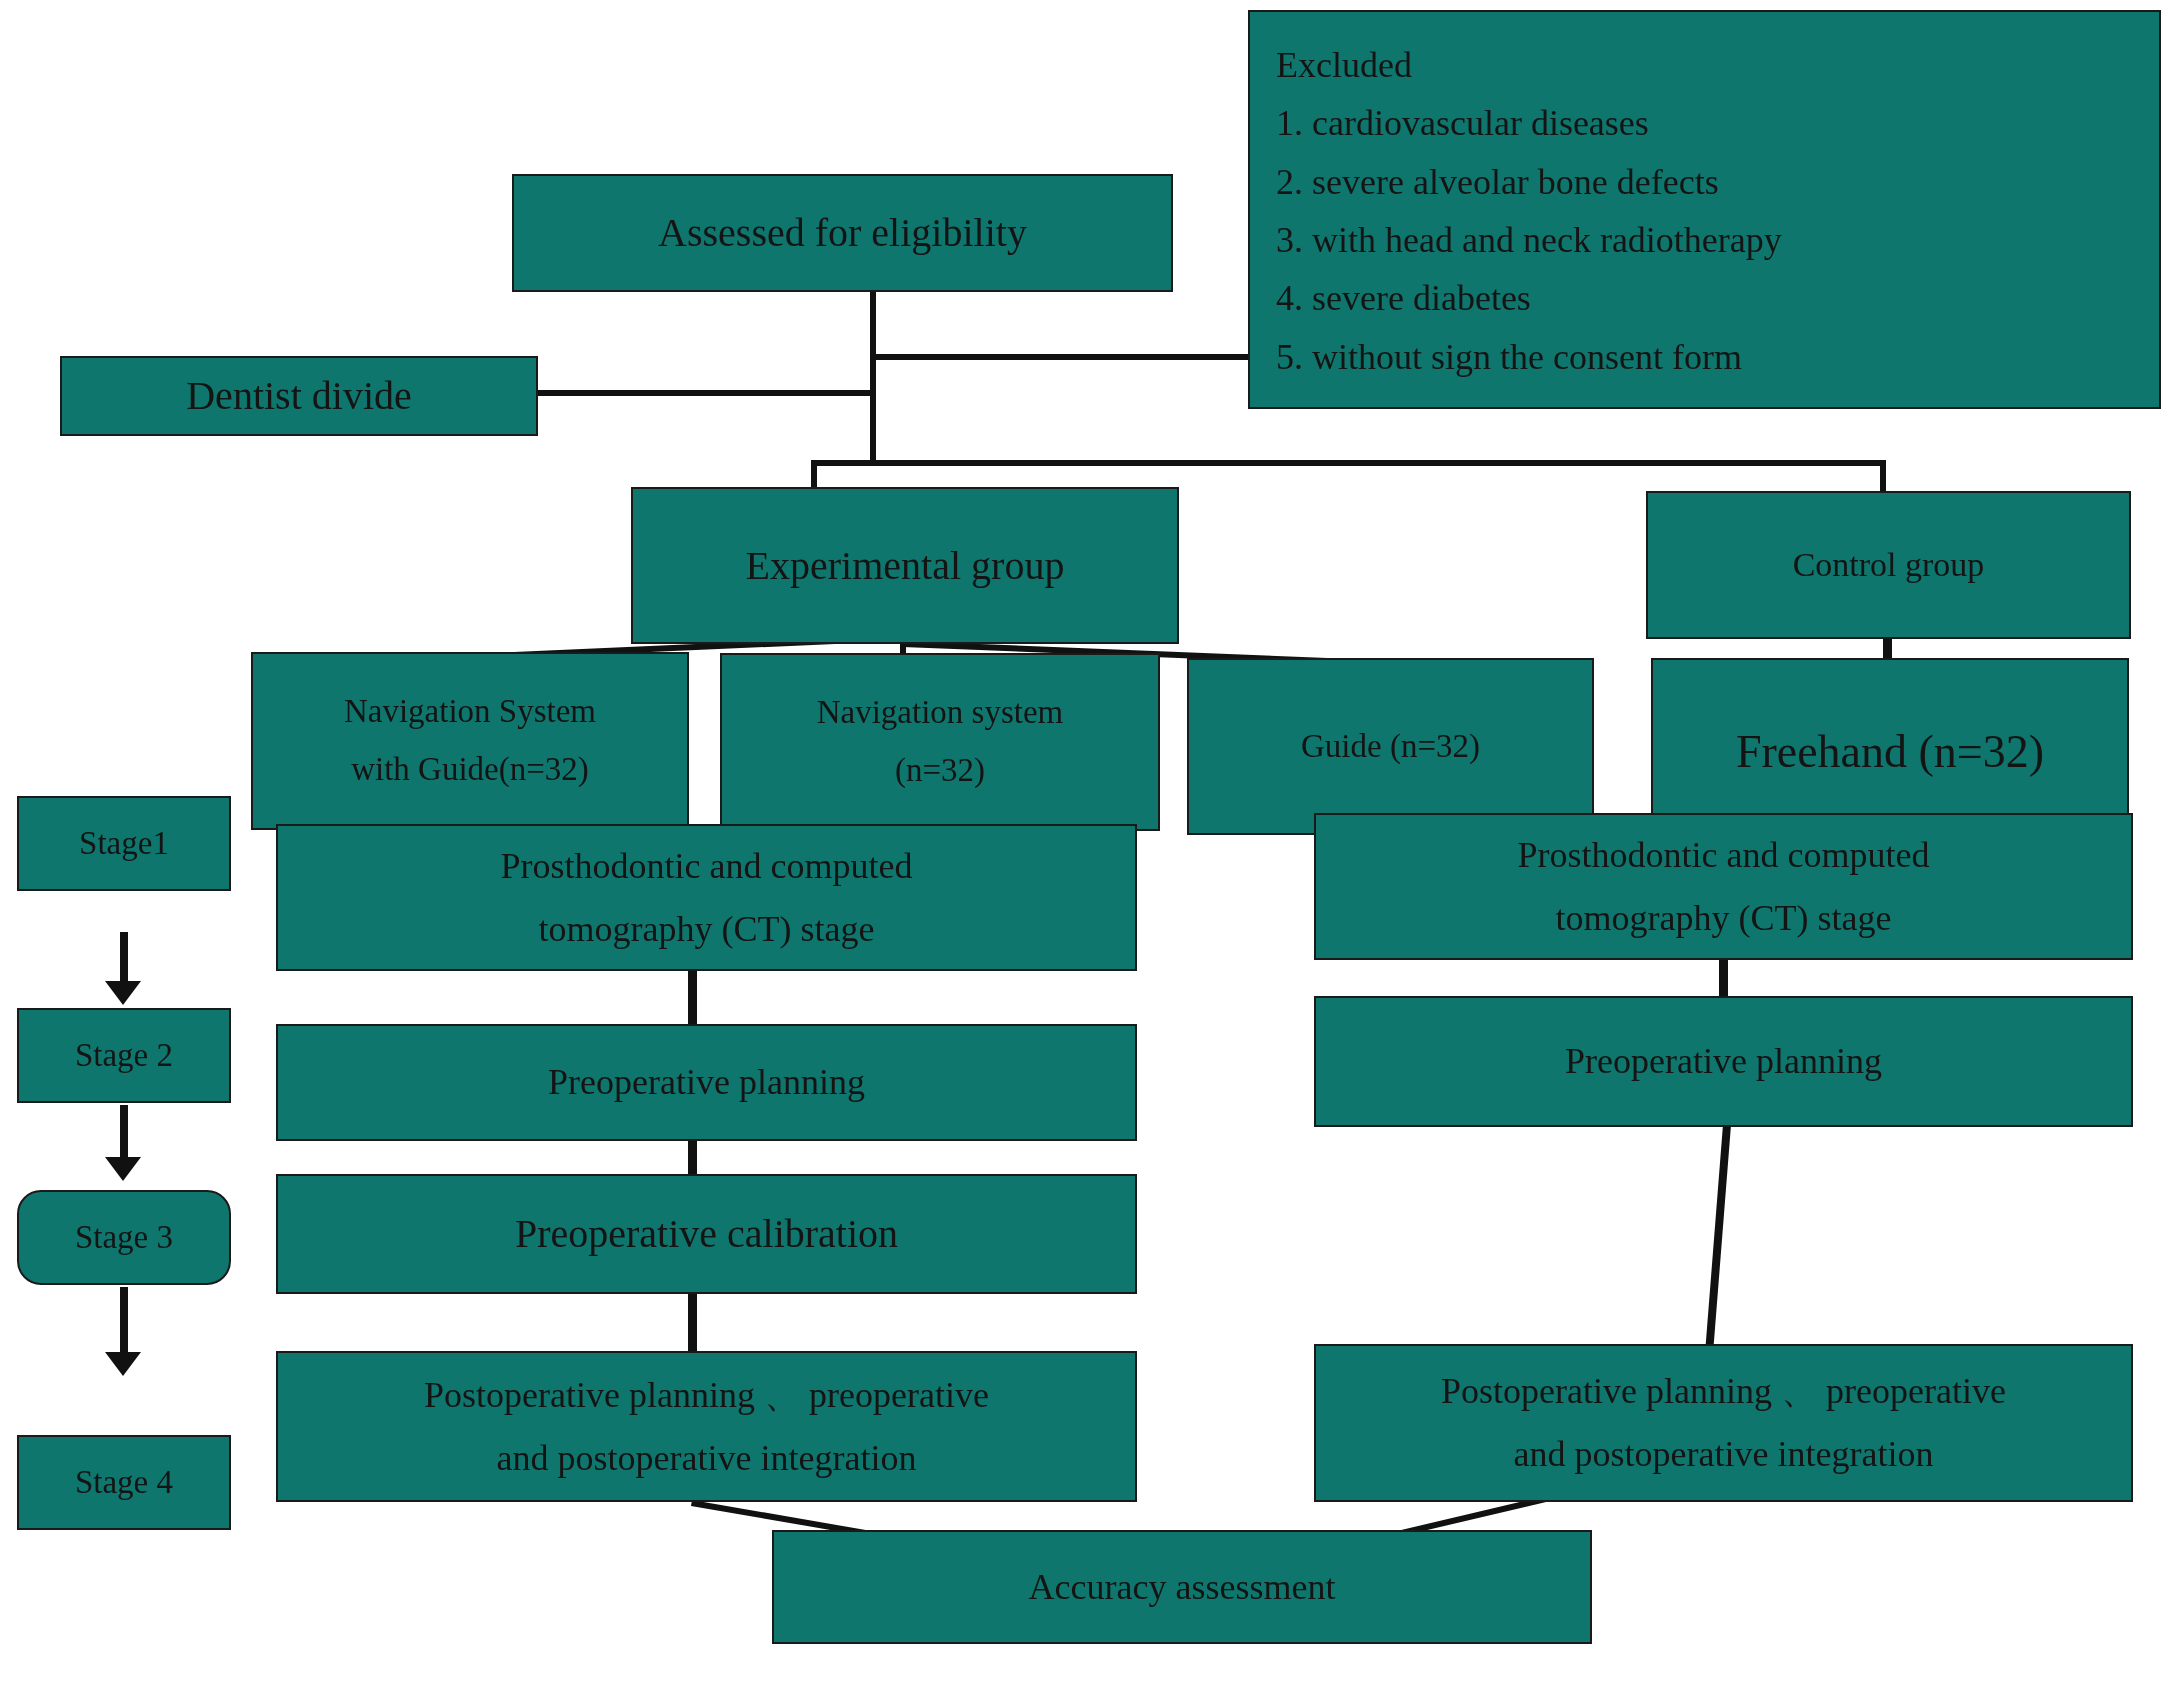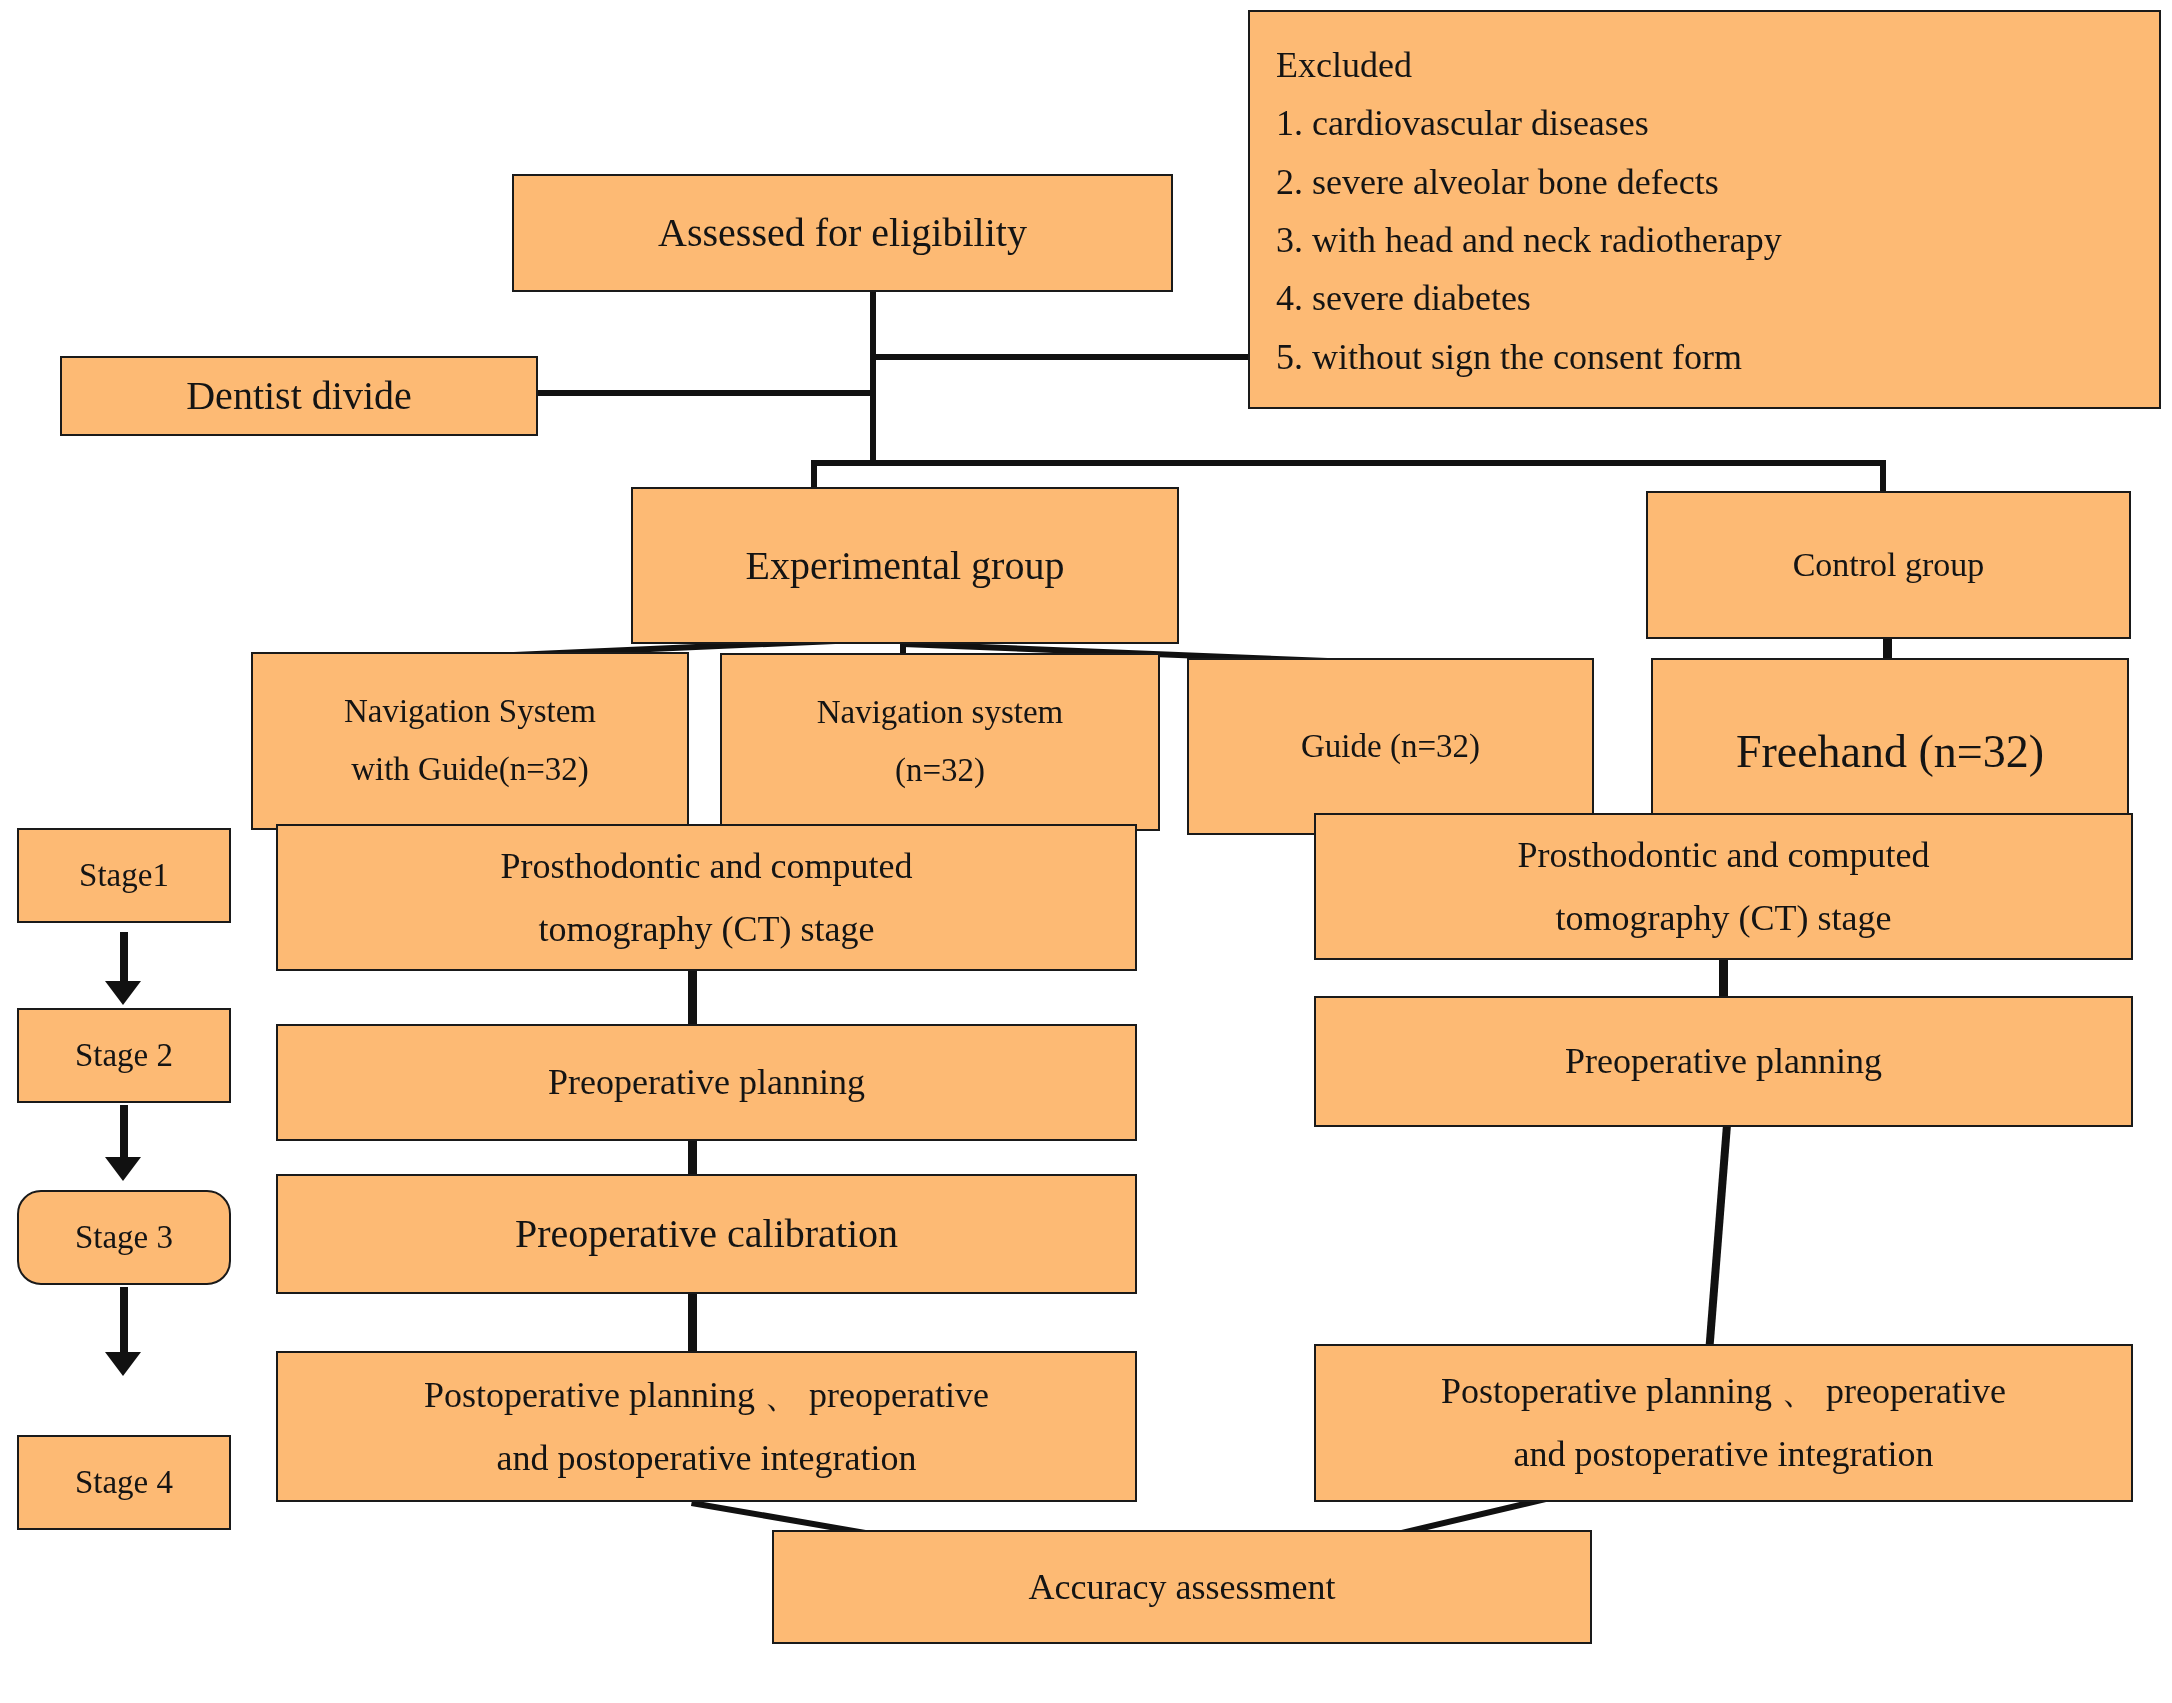--- a/index.html
+++ b/index.html
@@ -15,7 +15,7 @@
   .box{
     position:absolute;
     border:2.1px solid #1a1a1a;
-    background:#fdba74;
+    background:#0f766e;
     box-sizing:border-box;
     display:flex;
     align-items:center;

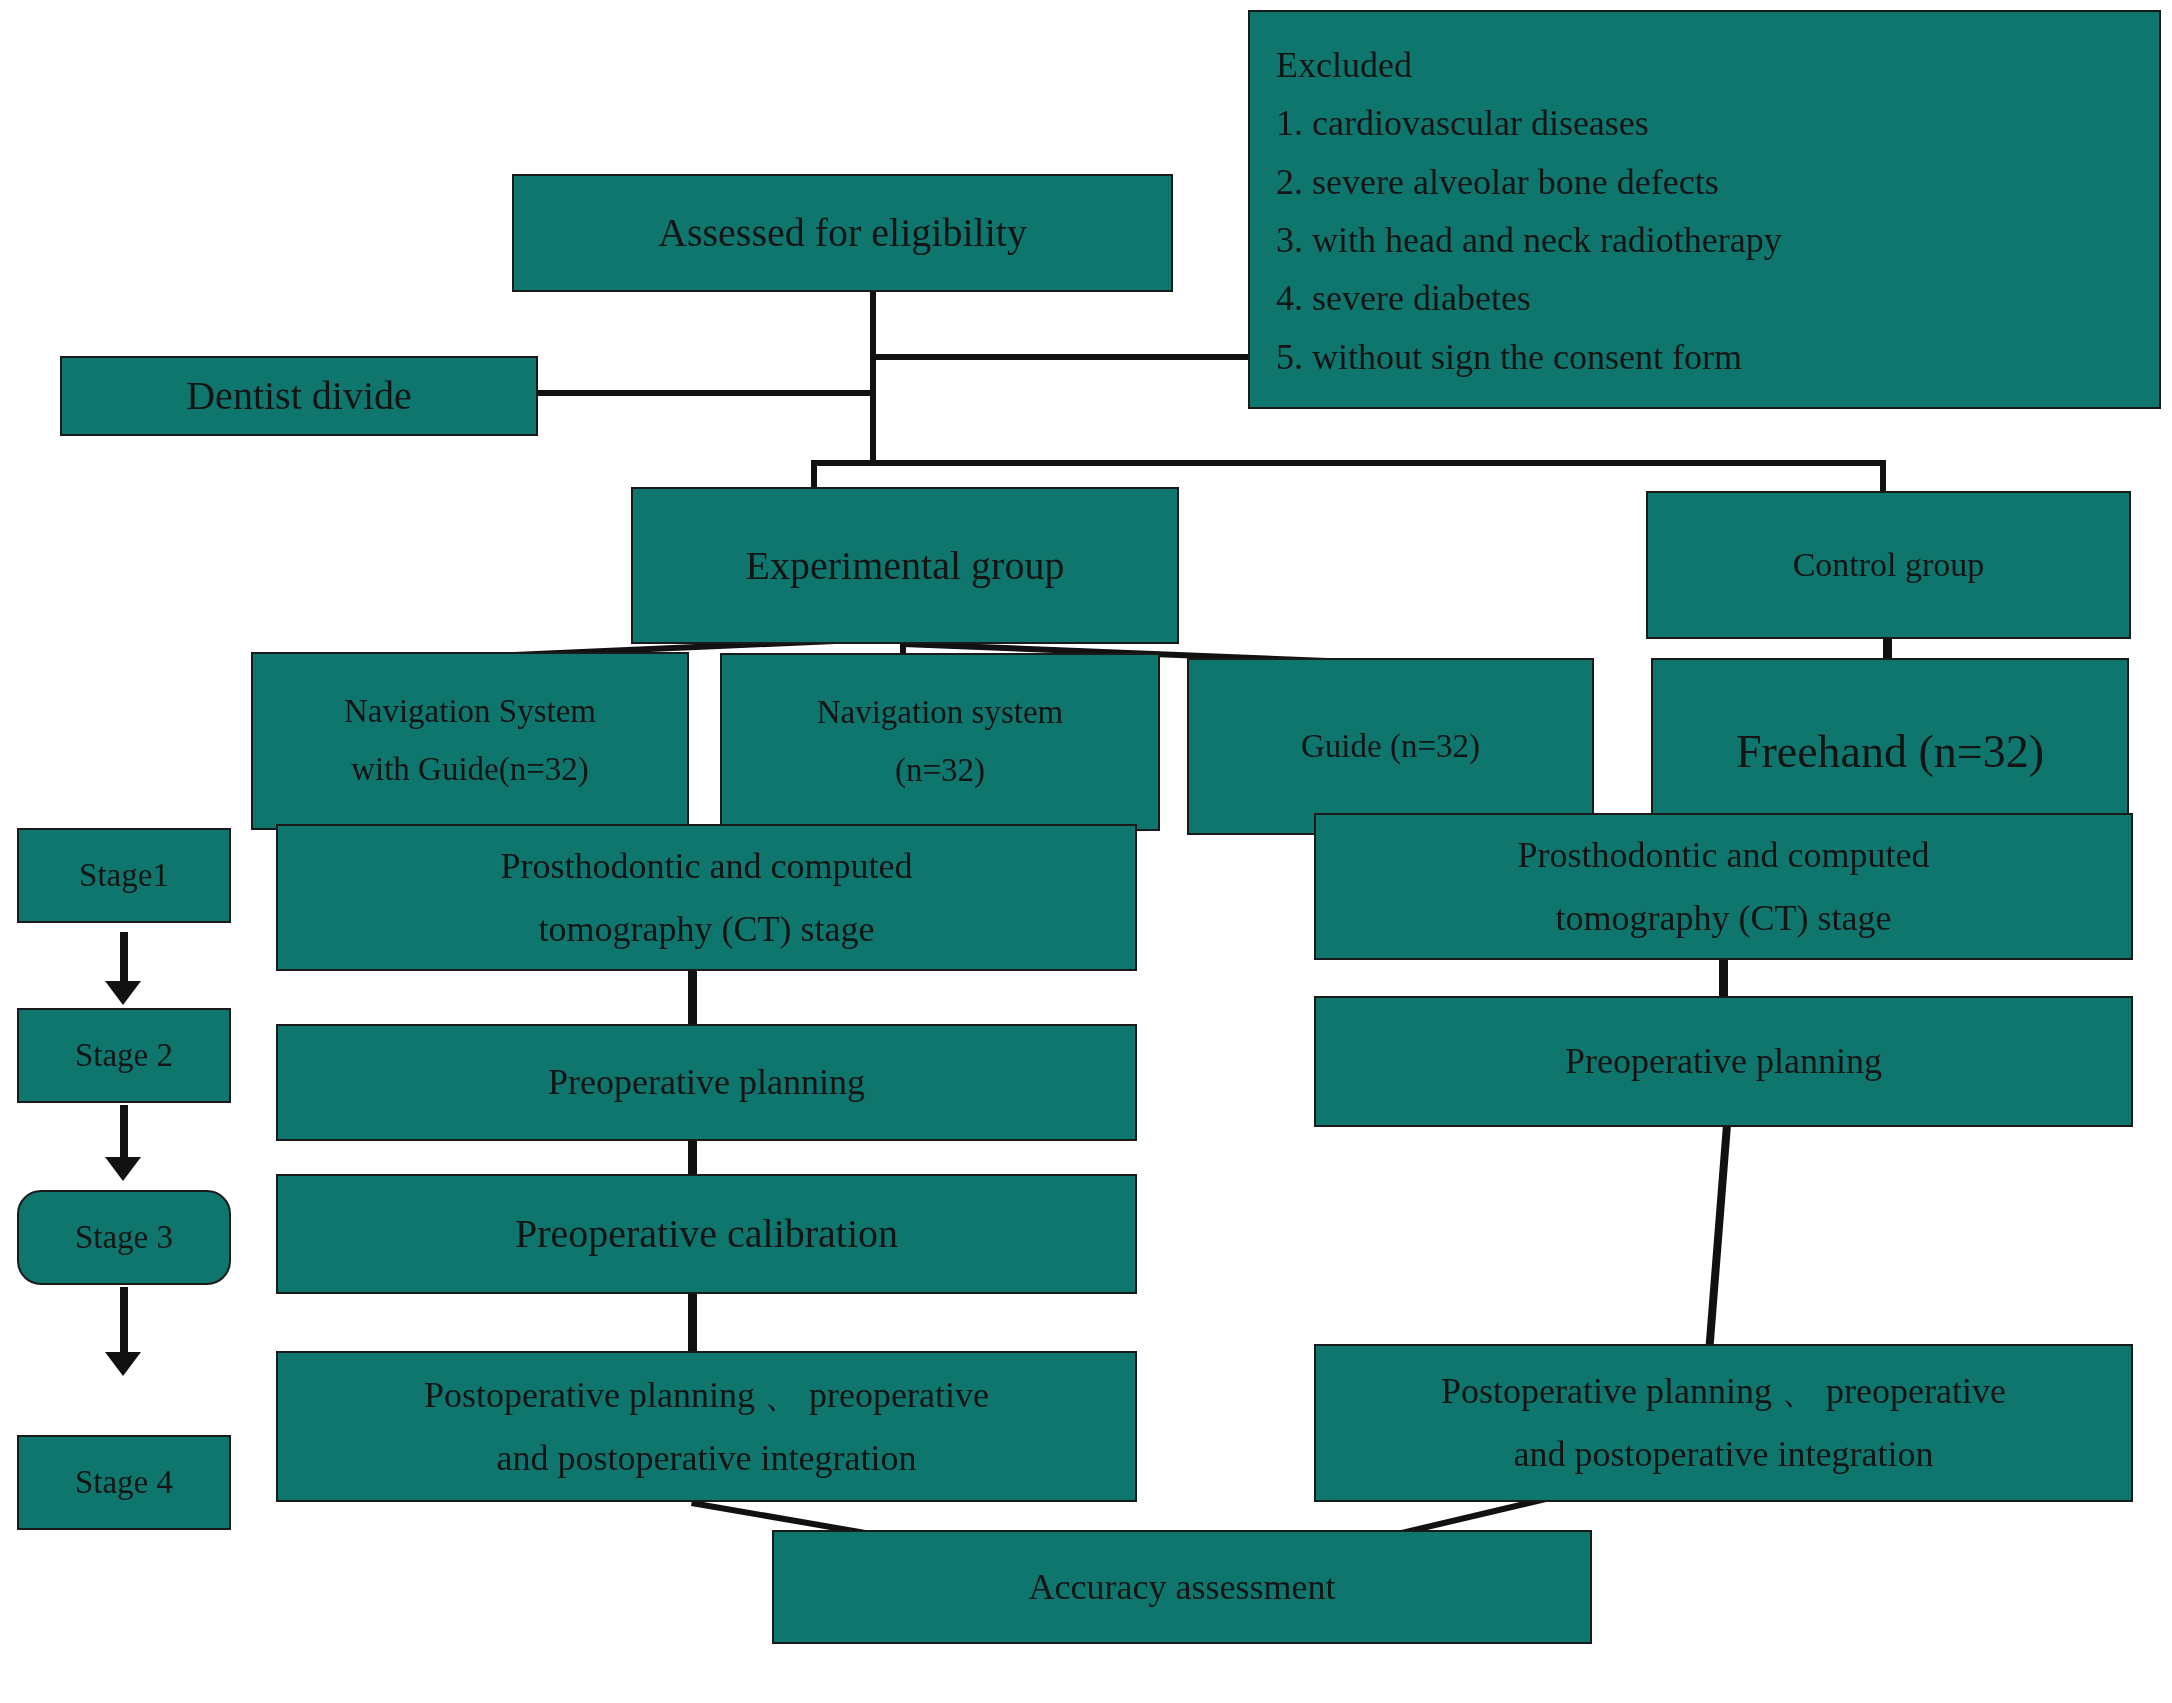--- a/index.html
+++ b/index.html
@@ -38,7 +38,7 @@
   #box-guide      { left:1187px; top:658px;  width:407px;  height:177px; font-size:33px; }
   #box-freehand   { left:1651px; top:658px;  width:478px;  height:188px; font-size:46px; }
 
-  #box-stage1     { left:17px;   top:828px; width:214px;  height:95px; font-size:33px; }
+  #box-stage1     { left:17px;   top:796px; width:214px;  height:95px; font-size:33px; }
   #box-stage2     { left:17px;   top:1008px; width:214px;  height:95px; font-size:33px; }
   #box-stage3     { left:17px;   top:1190px; width:214px;  height:95px; font-size:33px;border-radius:24px; }
   #box-stage4     { left:17px;   top:1387px; width:214px;  height:95px; font-size:33px;margin-top:48px; }

